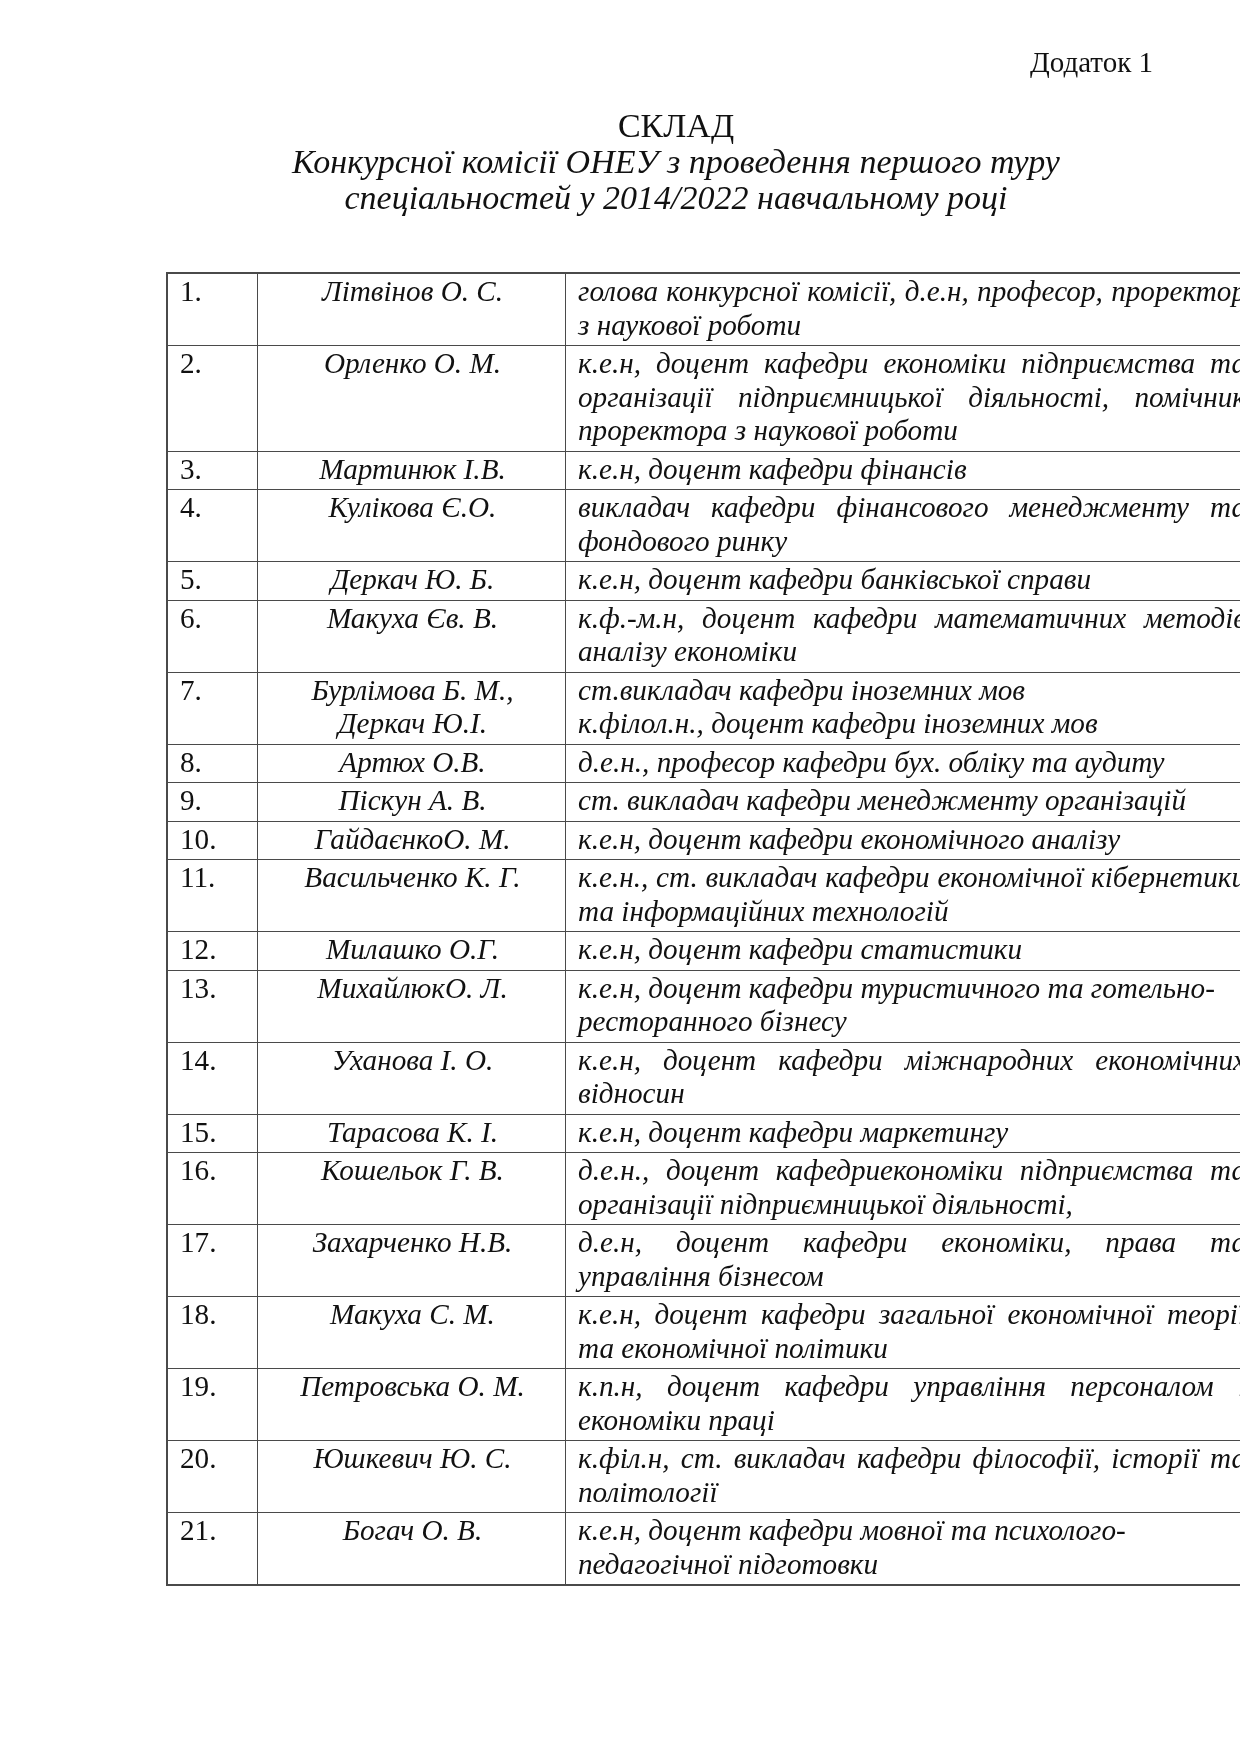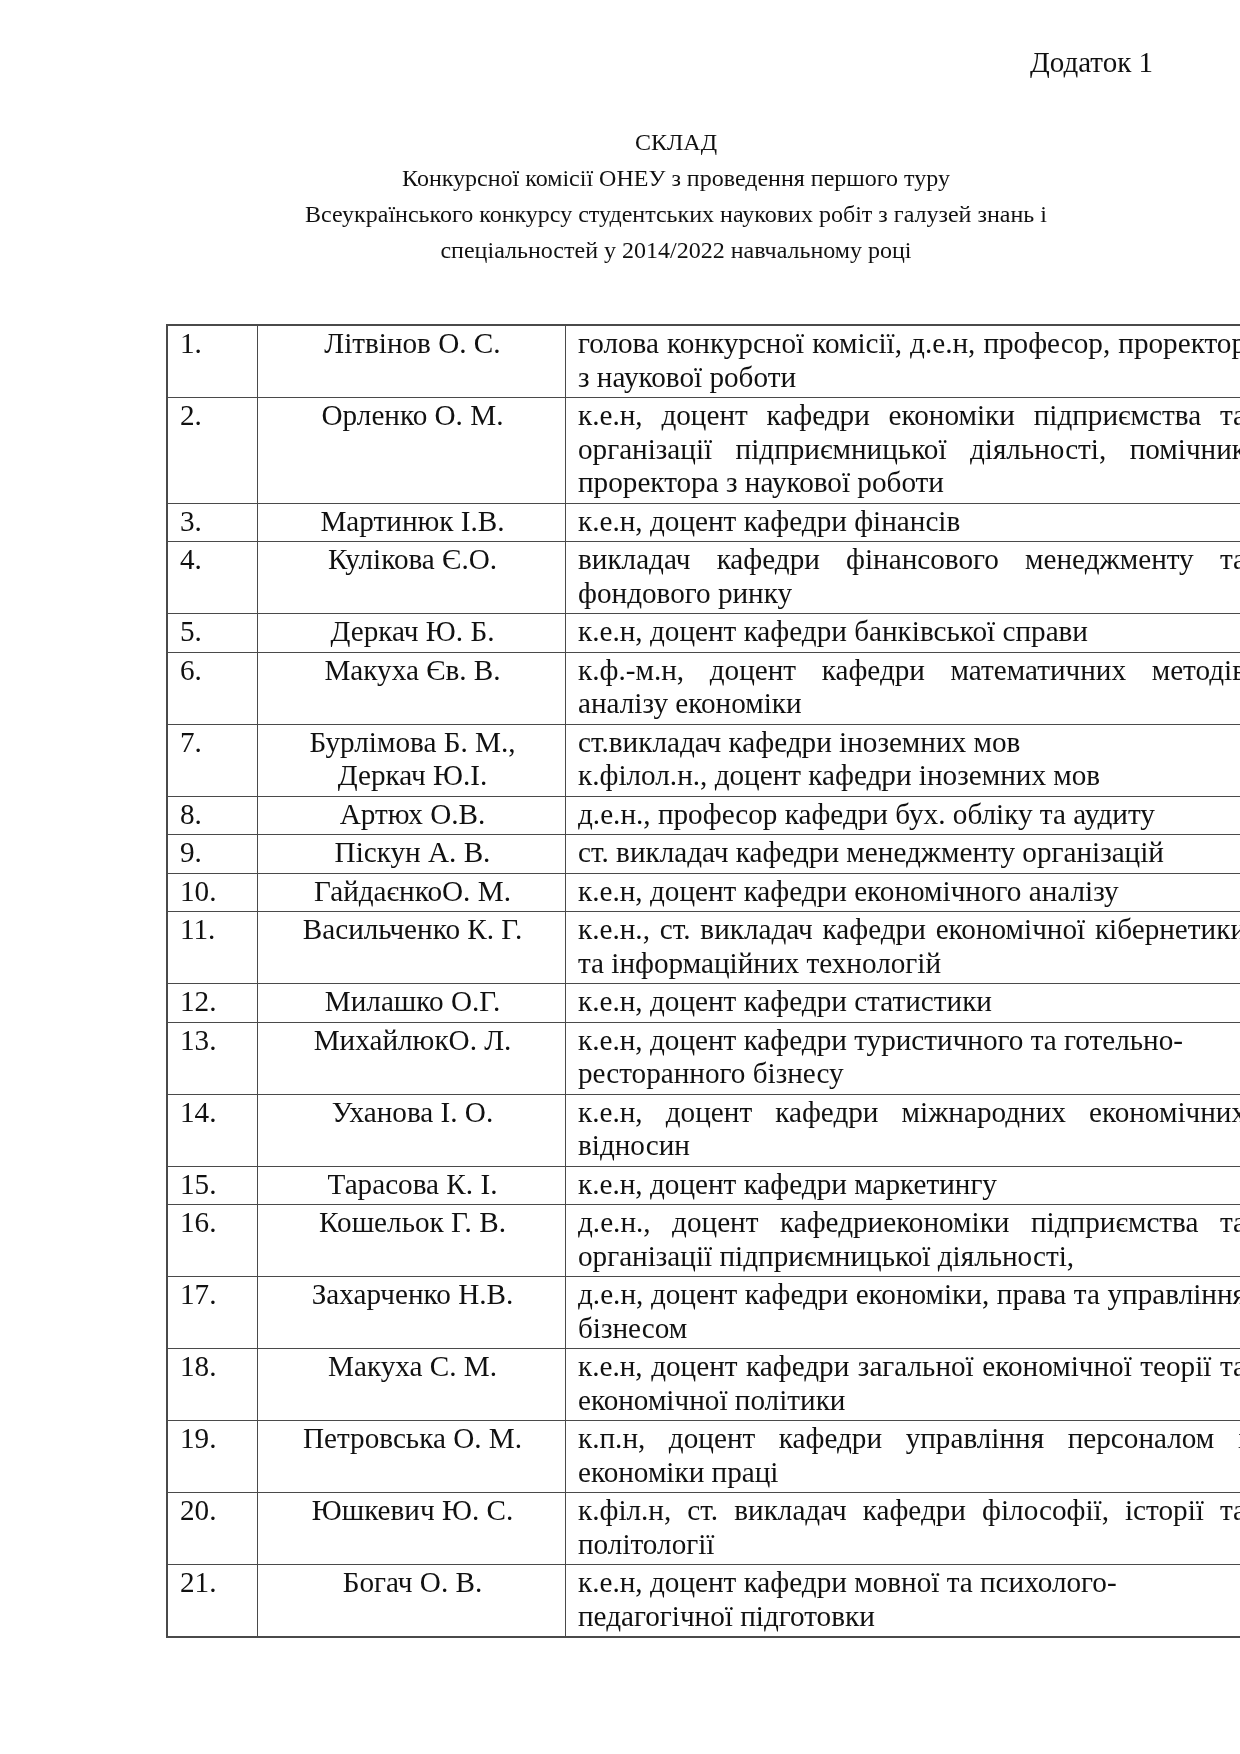--- a/index.html
+++ b/index.html
@@ -23,9 +23,9 @@
   }
   .doc-header {
     width: 1020px;
-    margin: 44px 0 0 166px;
+    margin: 28px 0 0 166px;
     text-align: center;
-    font-size: 24px;
+    font-size: 34px;
     line-height: 36px;
   }
   .doc-header .para { text-align: center; white-space: pre-line; }

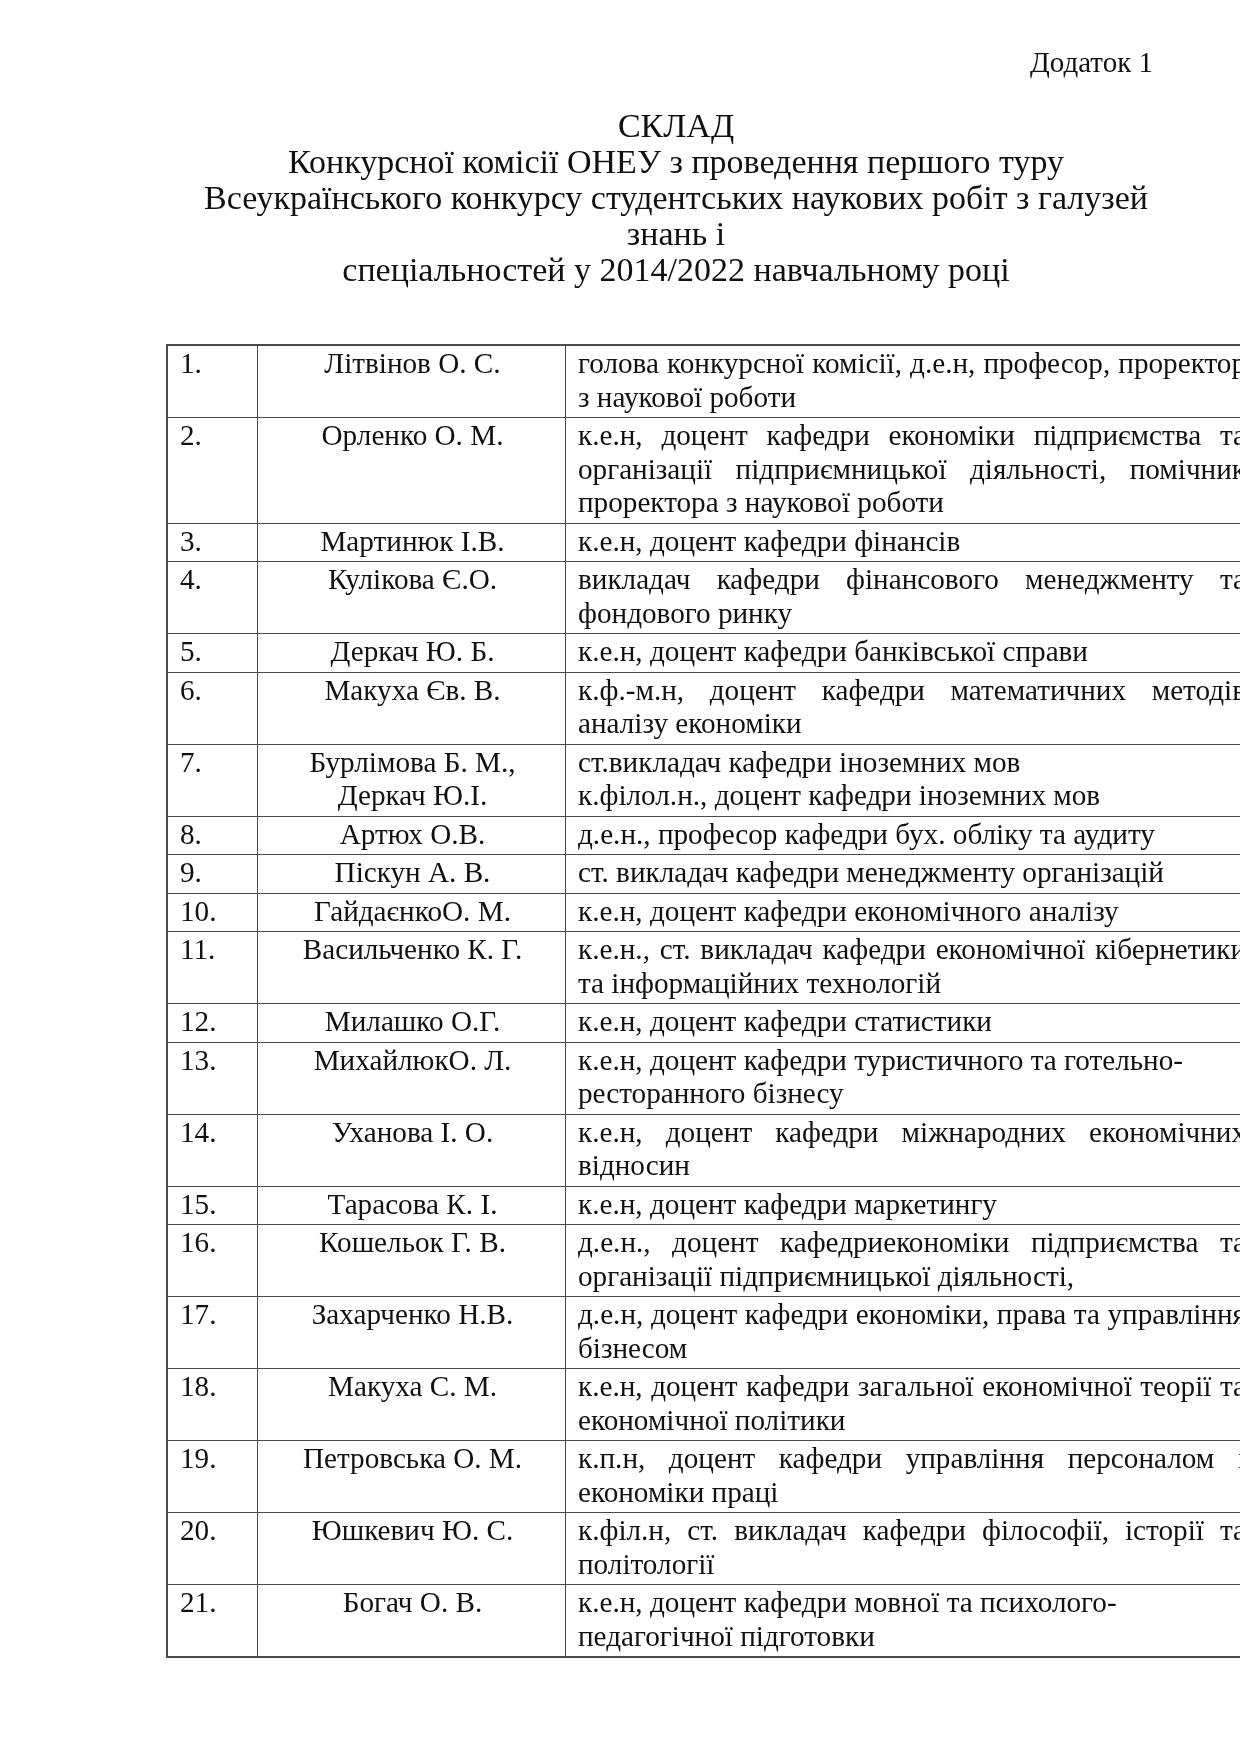--- a/index.html
+++ b/index.html
@@ -49,6 +49,7 @@
   .para {
     text-align: justify;
     white-space: pre-line;
+    font-style: italic;
   }
   td.c-name .para, td.c-num .para { text-align: center; }
 </style>

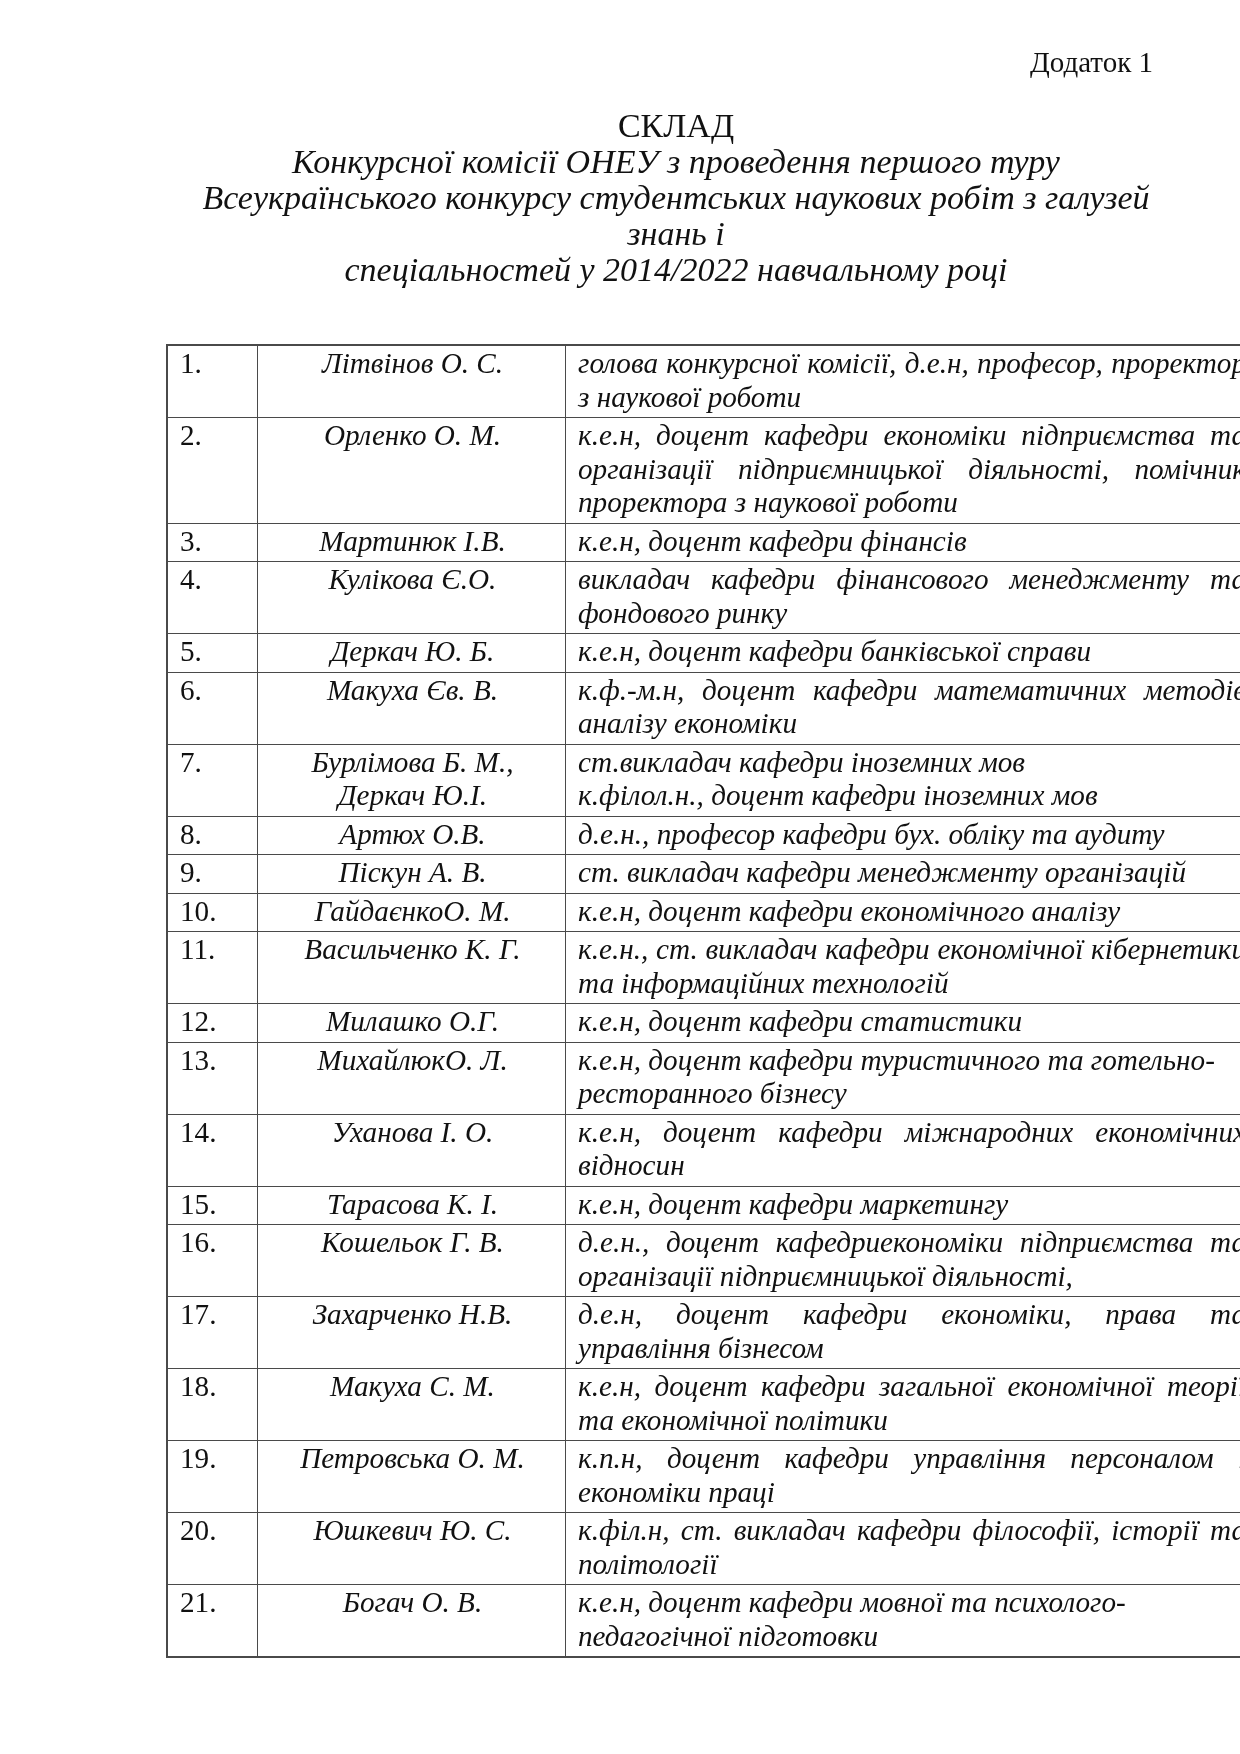--- a/index.html
+++ b/index.html
@@ -62,7 +62,6 @@
   <div>СКЛАД</div>
   <div>
       <div class="para">Конкурсної комісії ОНЕУ з проведення першого туру</div>
-      <div class="para">Всеукраїнського конкурсу студентських наукових робіт з галузей знань і</div>
       <div class="para">спеціальностей у 2014/2022 навчальному році</div>
     </div>
 </div>

